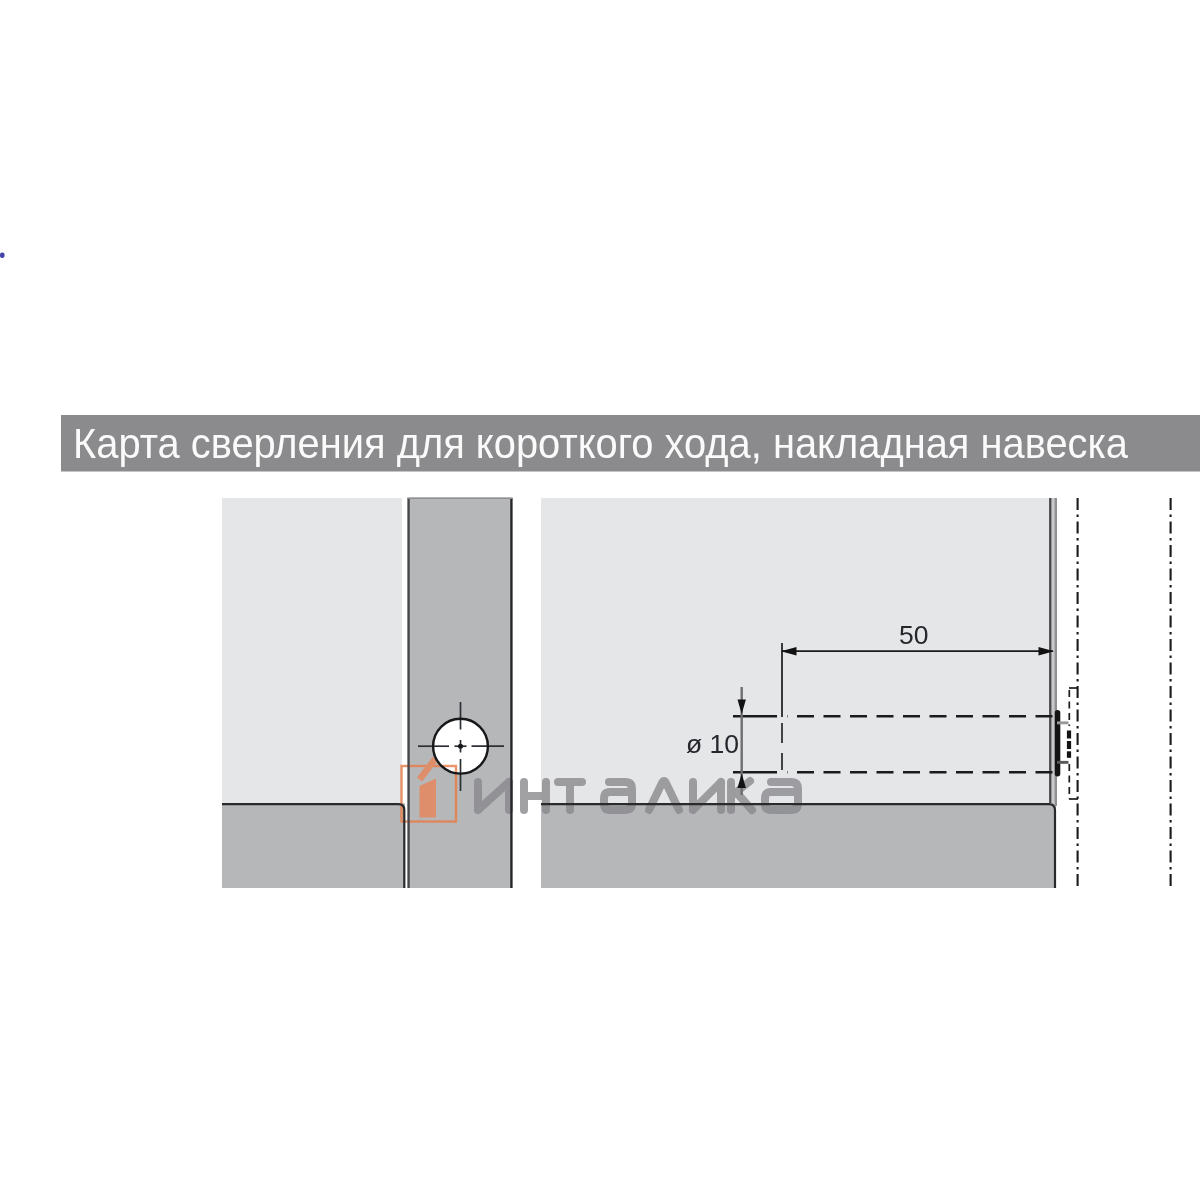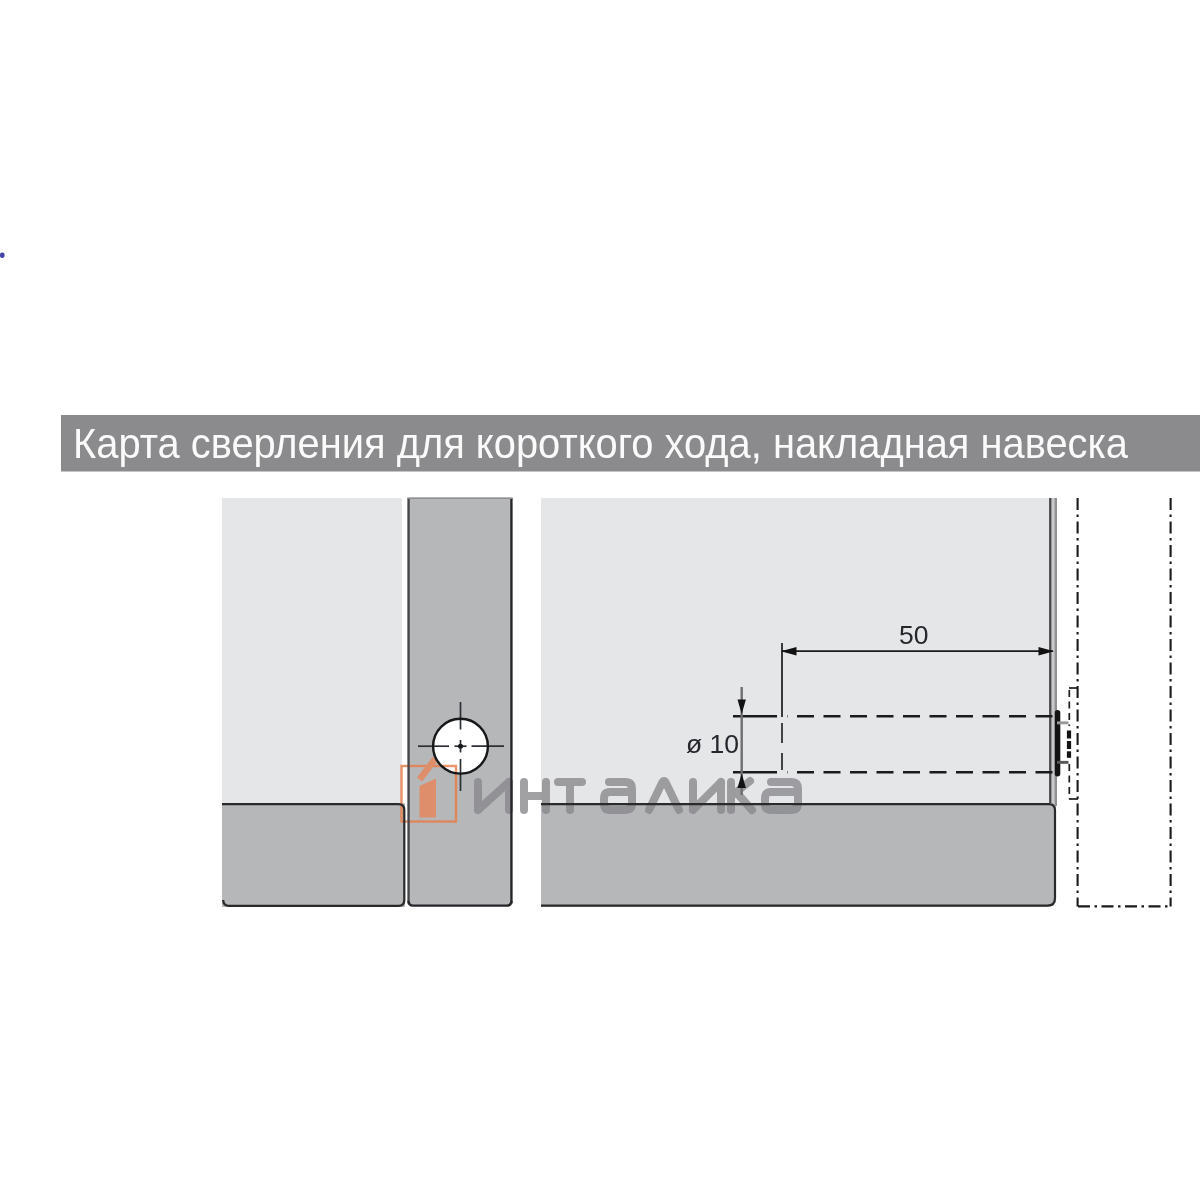--- a/index.html
+++ b/index.html
@@ -3,7 +3,7 @@
 <meta charset="utf-8">
 <style>
   html,body{margin:0;padding:0;background:#fff;}
-  #page{position:relative;width:1200px;height:1200px;background:#5eead4;overflow:hidden;}
+  #page{position:relative;width:1200px;height:888px;background:#5eead4;overflow:hidden;}
   svg{display:block;}
   text{font-family:"Liberation Sans", sans-serif;}
 </style>

